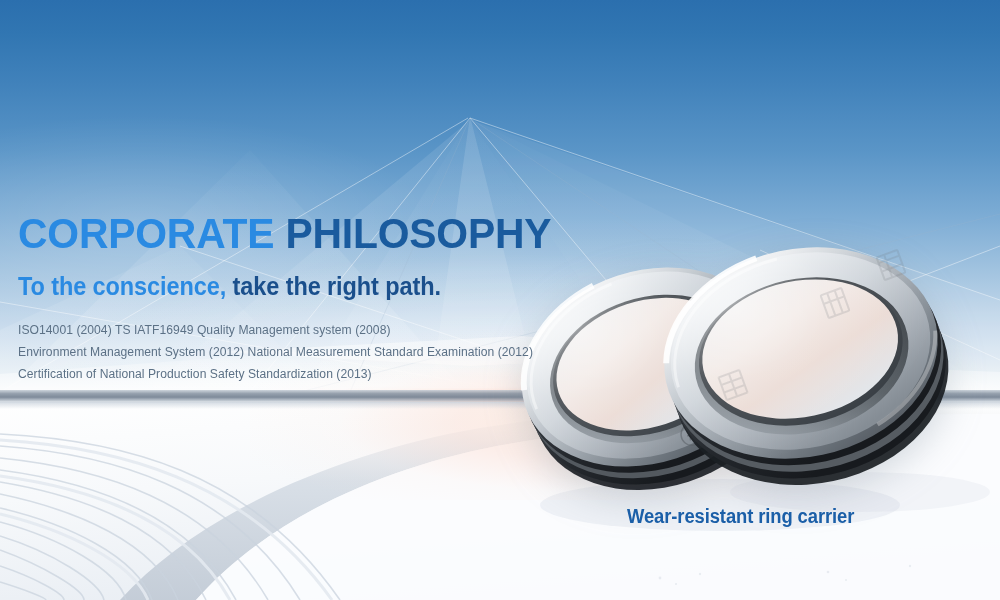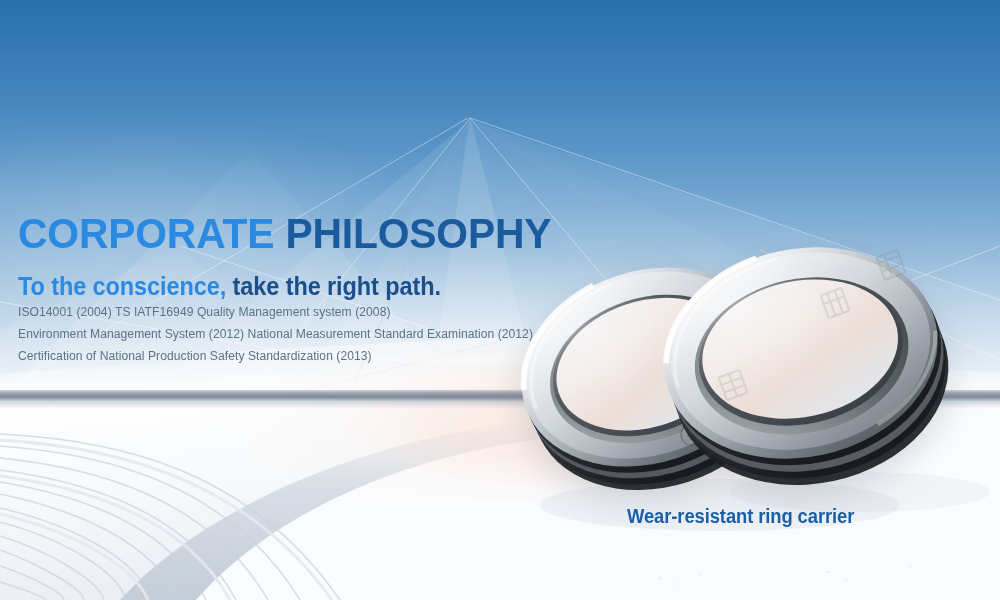--- a/index.html
+++ b/index.html
@@ -116,6 +116,7 @@
   .subline .sl-b{ color:#1a4f8c; }
 
   .certs{
+    margin-top:18px;
   }
   .cert-line{
     font-family:"Liberation Sans", sans-serif;

